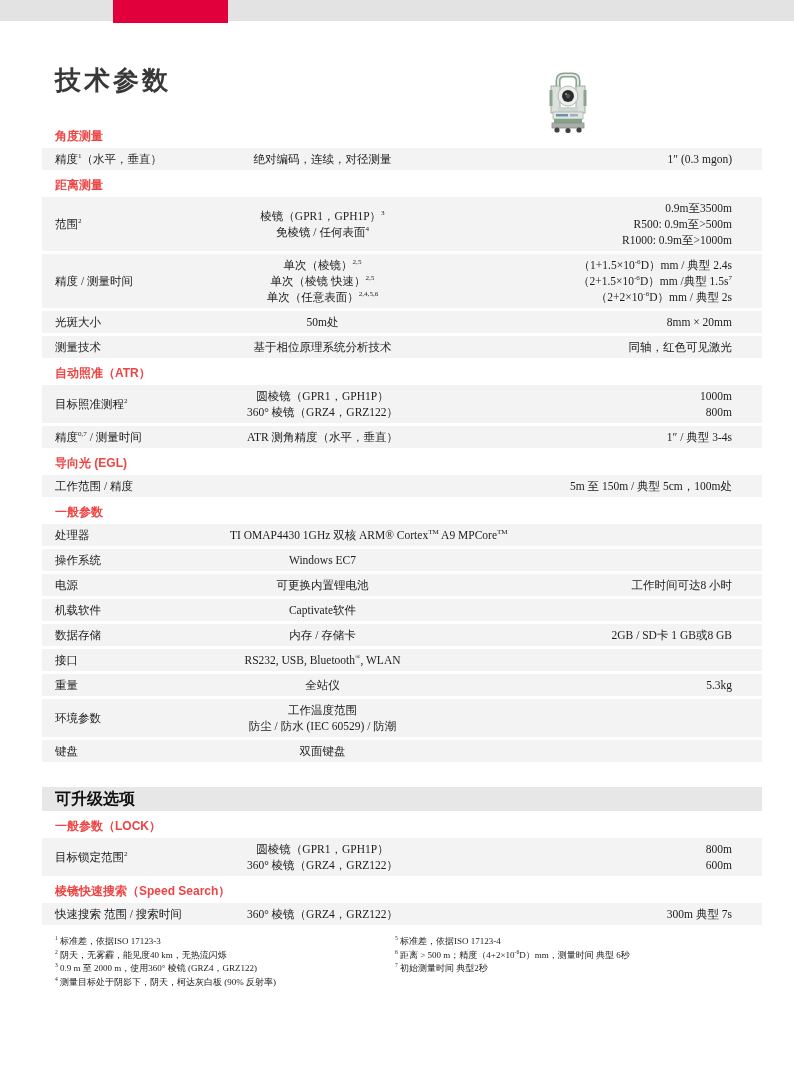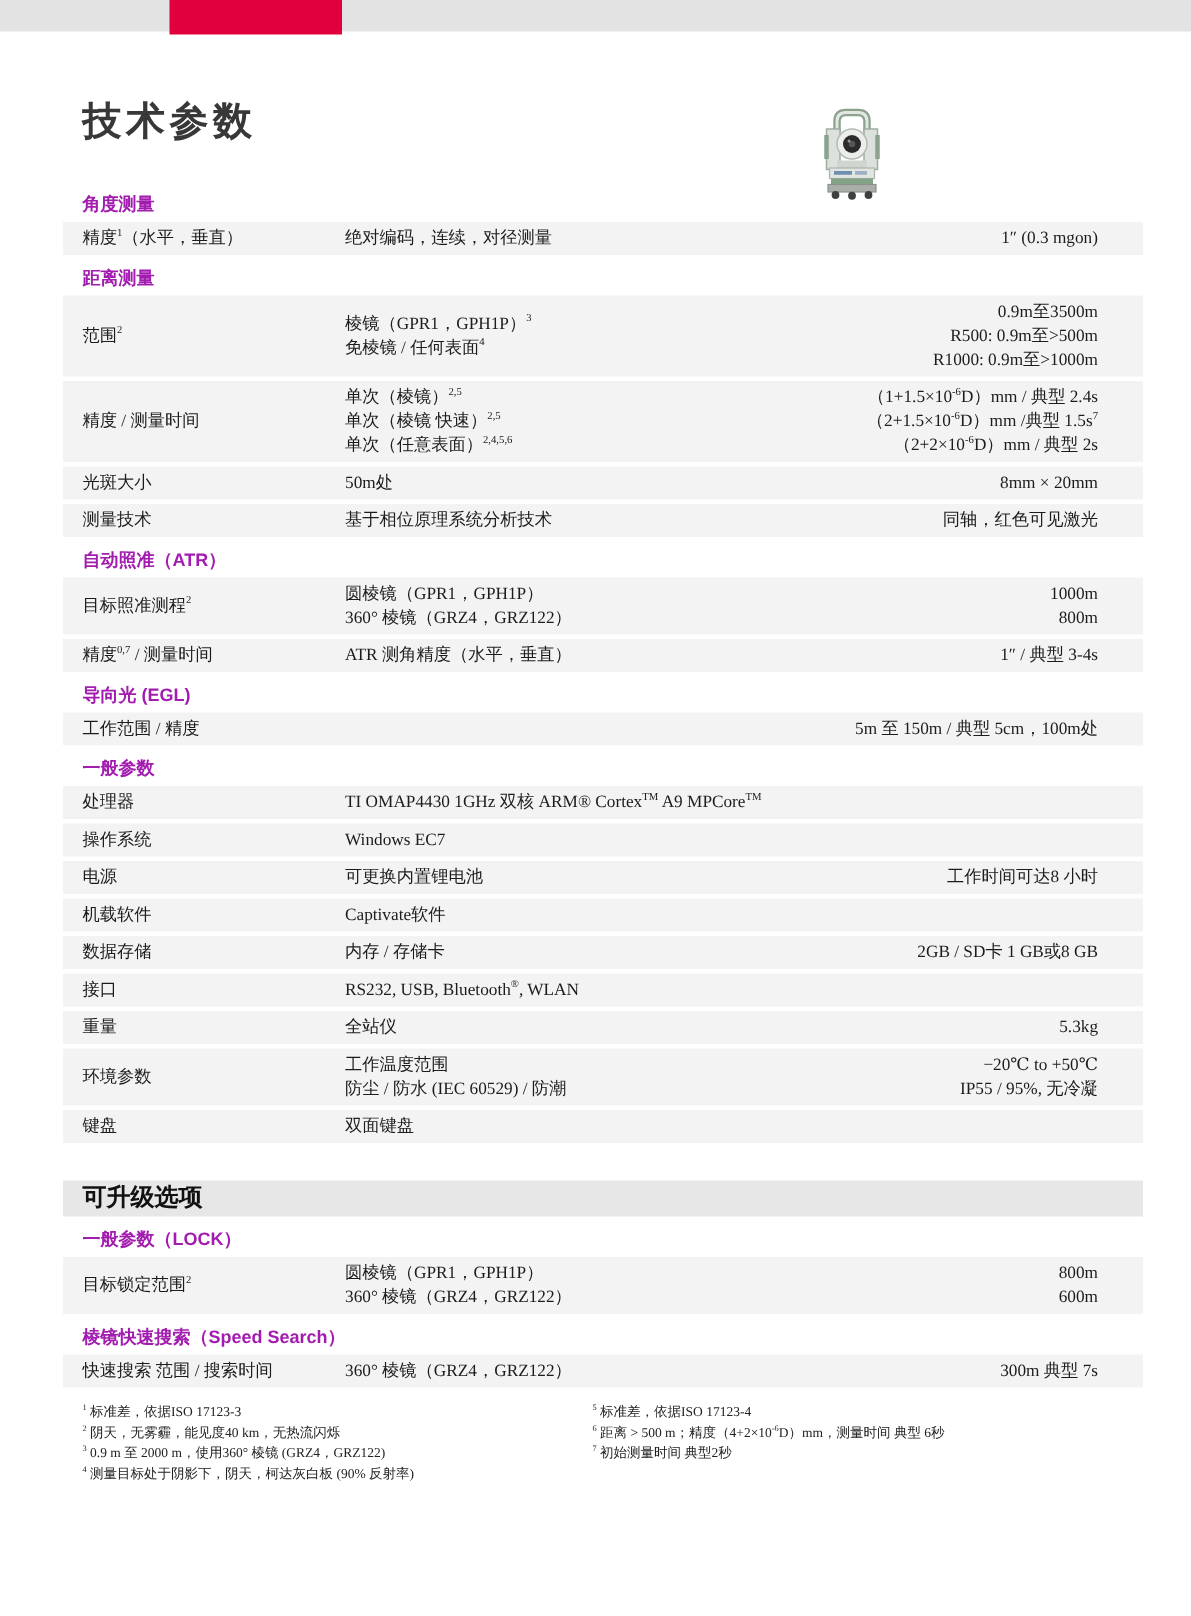--- a/index.html
+++ b/index.html
@@ -25,7 +25,7 @@
 
   .sec-h {
     background:#ffffff; padding:4px 0 4px 13px; font-size:12px; font-weight:bold;
-    line-height:16px; color:#a21caf;
+    line-height:16px; color:#ef4444;
     font-family:"Liberation Sans","DejaVu Sans",sans-serif;
   }
   .band-h {

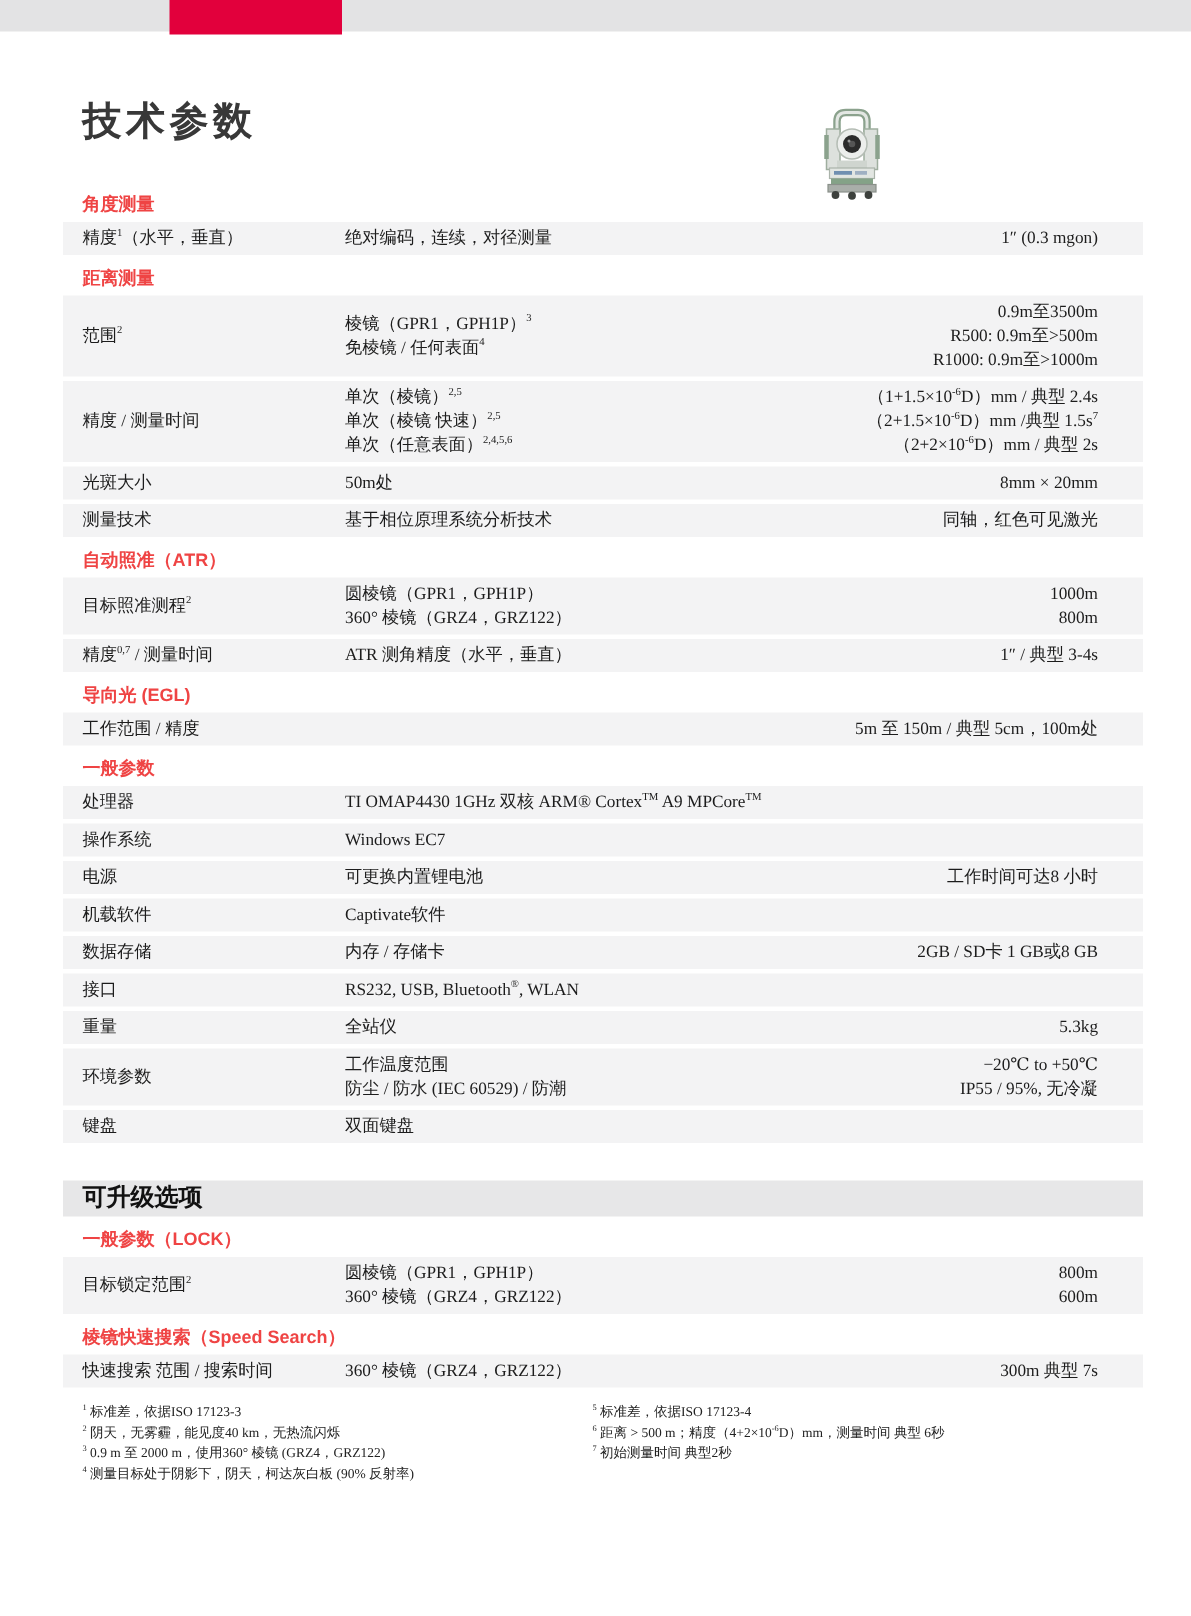--- a/index.html
+++ b/index.html
@@ -37,7 +37,7 @@
     display:flex; background:#f3f3f4; padding:3px 0; margin-bottom:3px; align-items:center;
   }
   .c1 { width:188px; flex-shrink:0; padding-left:13px; font-size:11.5px; }
-  .c2 { width:185px; flex-shrink:0; font-size:11.5px; }
+  .c2 { width:185px; flex-shrink:0; font-size:11.5px;text-align:center; }
   .c2 .line { white-space:nowrap; }
   .c3 { flex:1; text-align:right; padding-right:30px; font-size:11.5px; }
   .line { display:block; line-height:16px; }

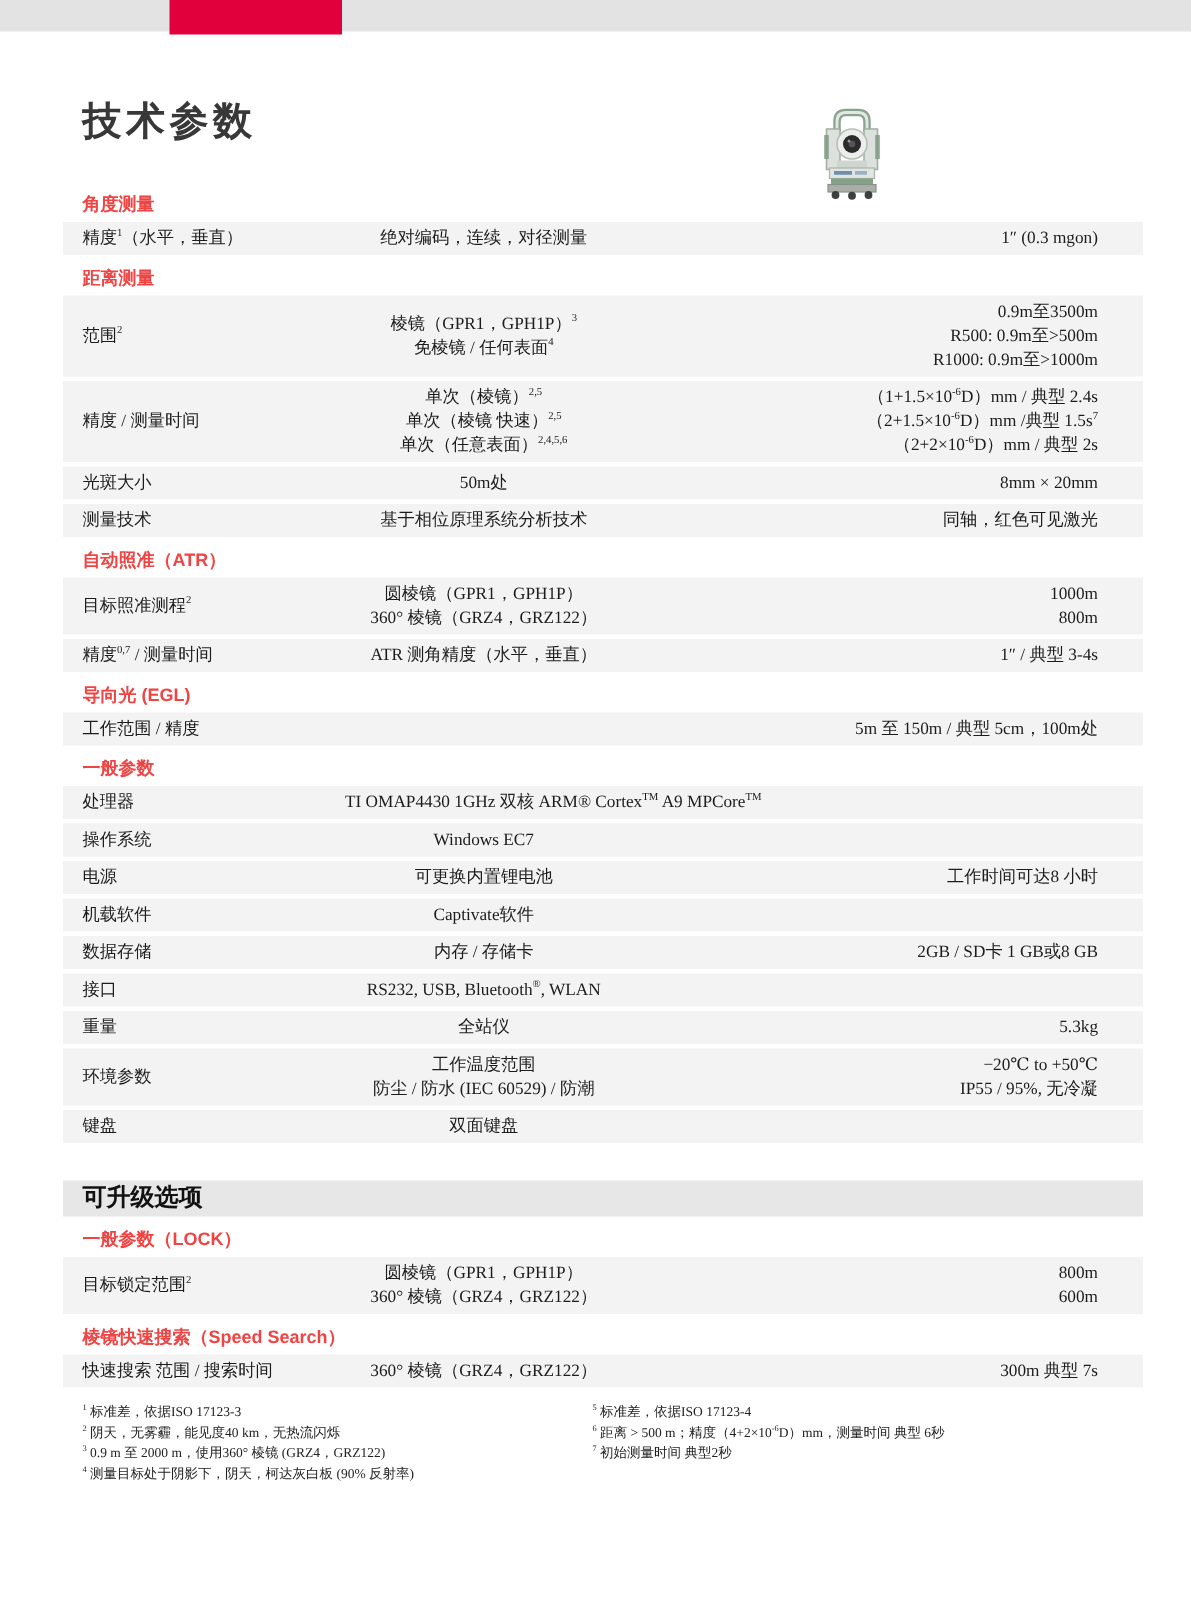--- a/index.html
+++ b/index.html
@@ -268,10 +268,6 @@
         <span class="line">工作温度范围</span>
         <span class="line">防尘 / 防水 (IEC 60529) / 防潮</span>
       </div>
-      <div class="c3">
-        <span class="line">−20℃ to +50℃</span>
-        <span class="line">IP55 / 95%, 无冷凝</span>
-      </div>
     </div>
     <div class="row">
       <div class="c1">

